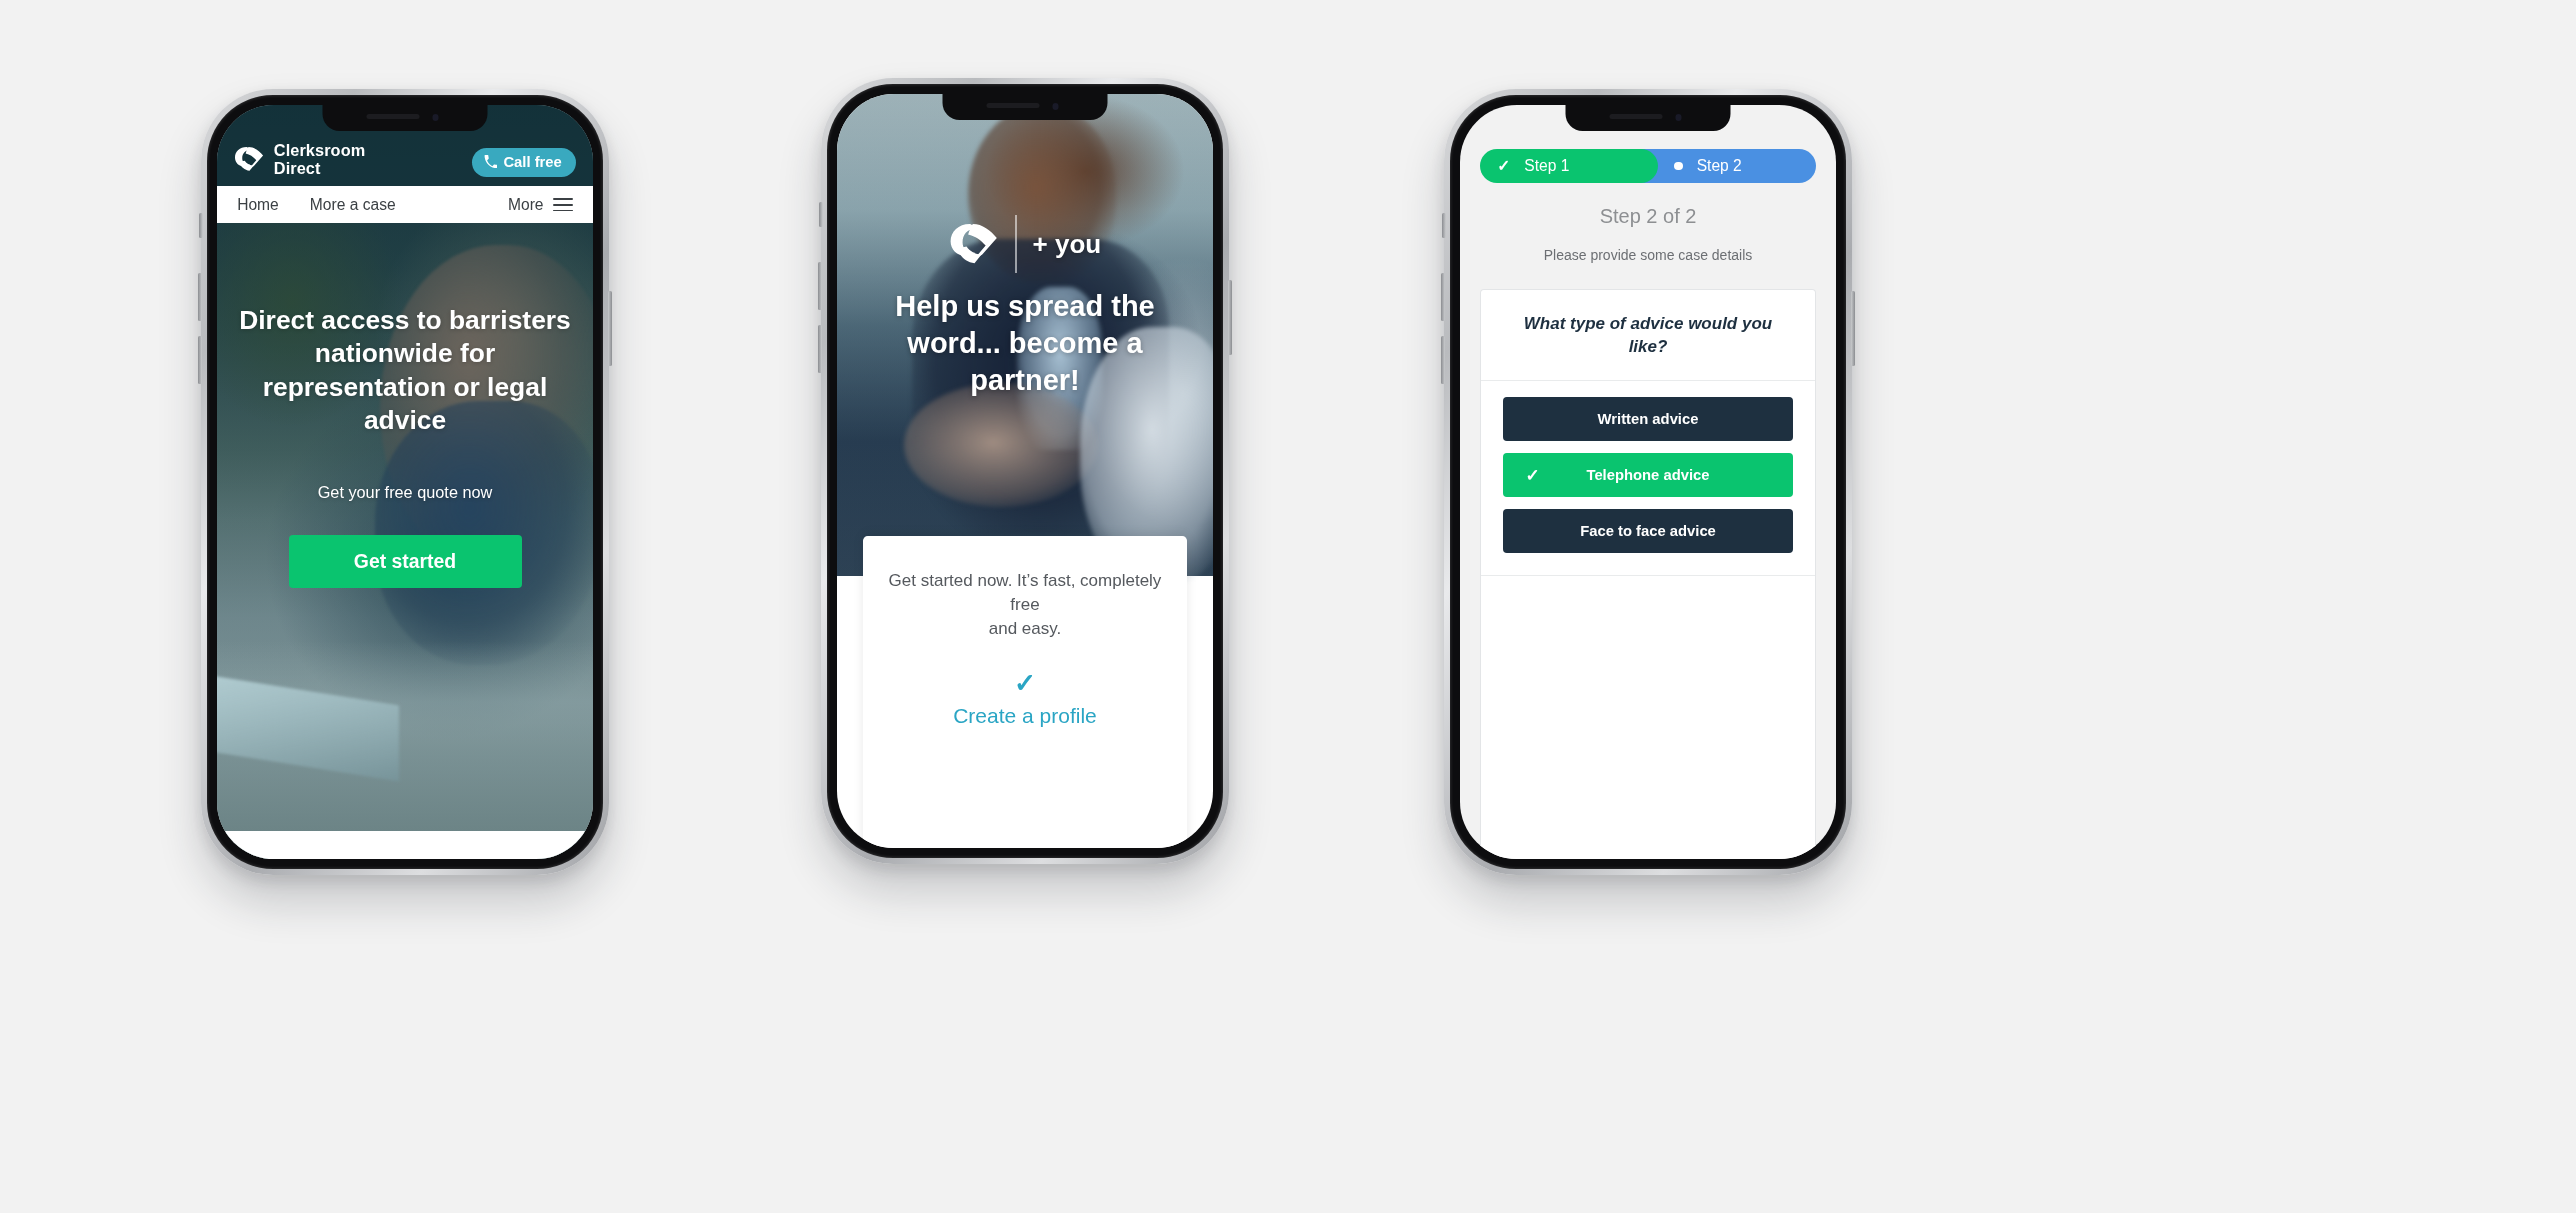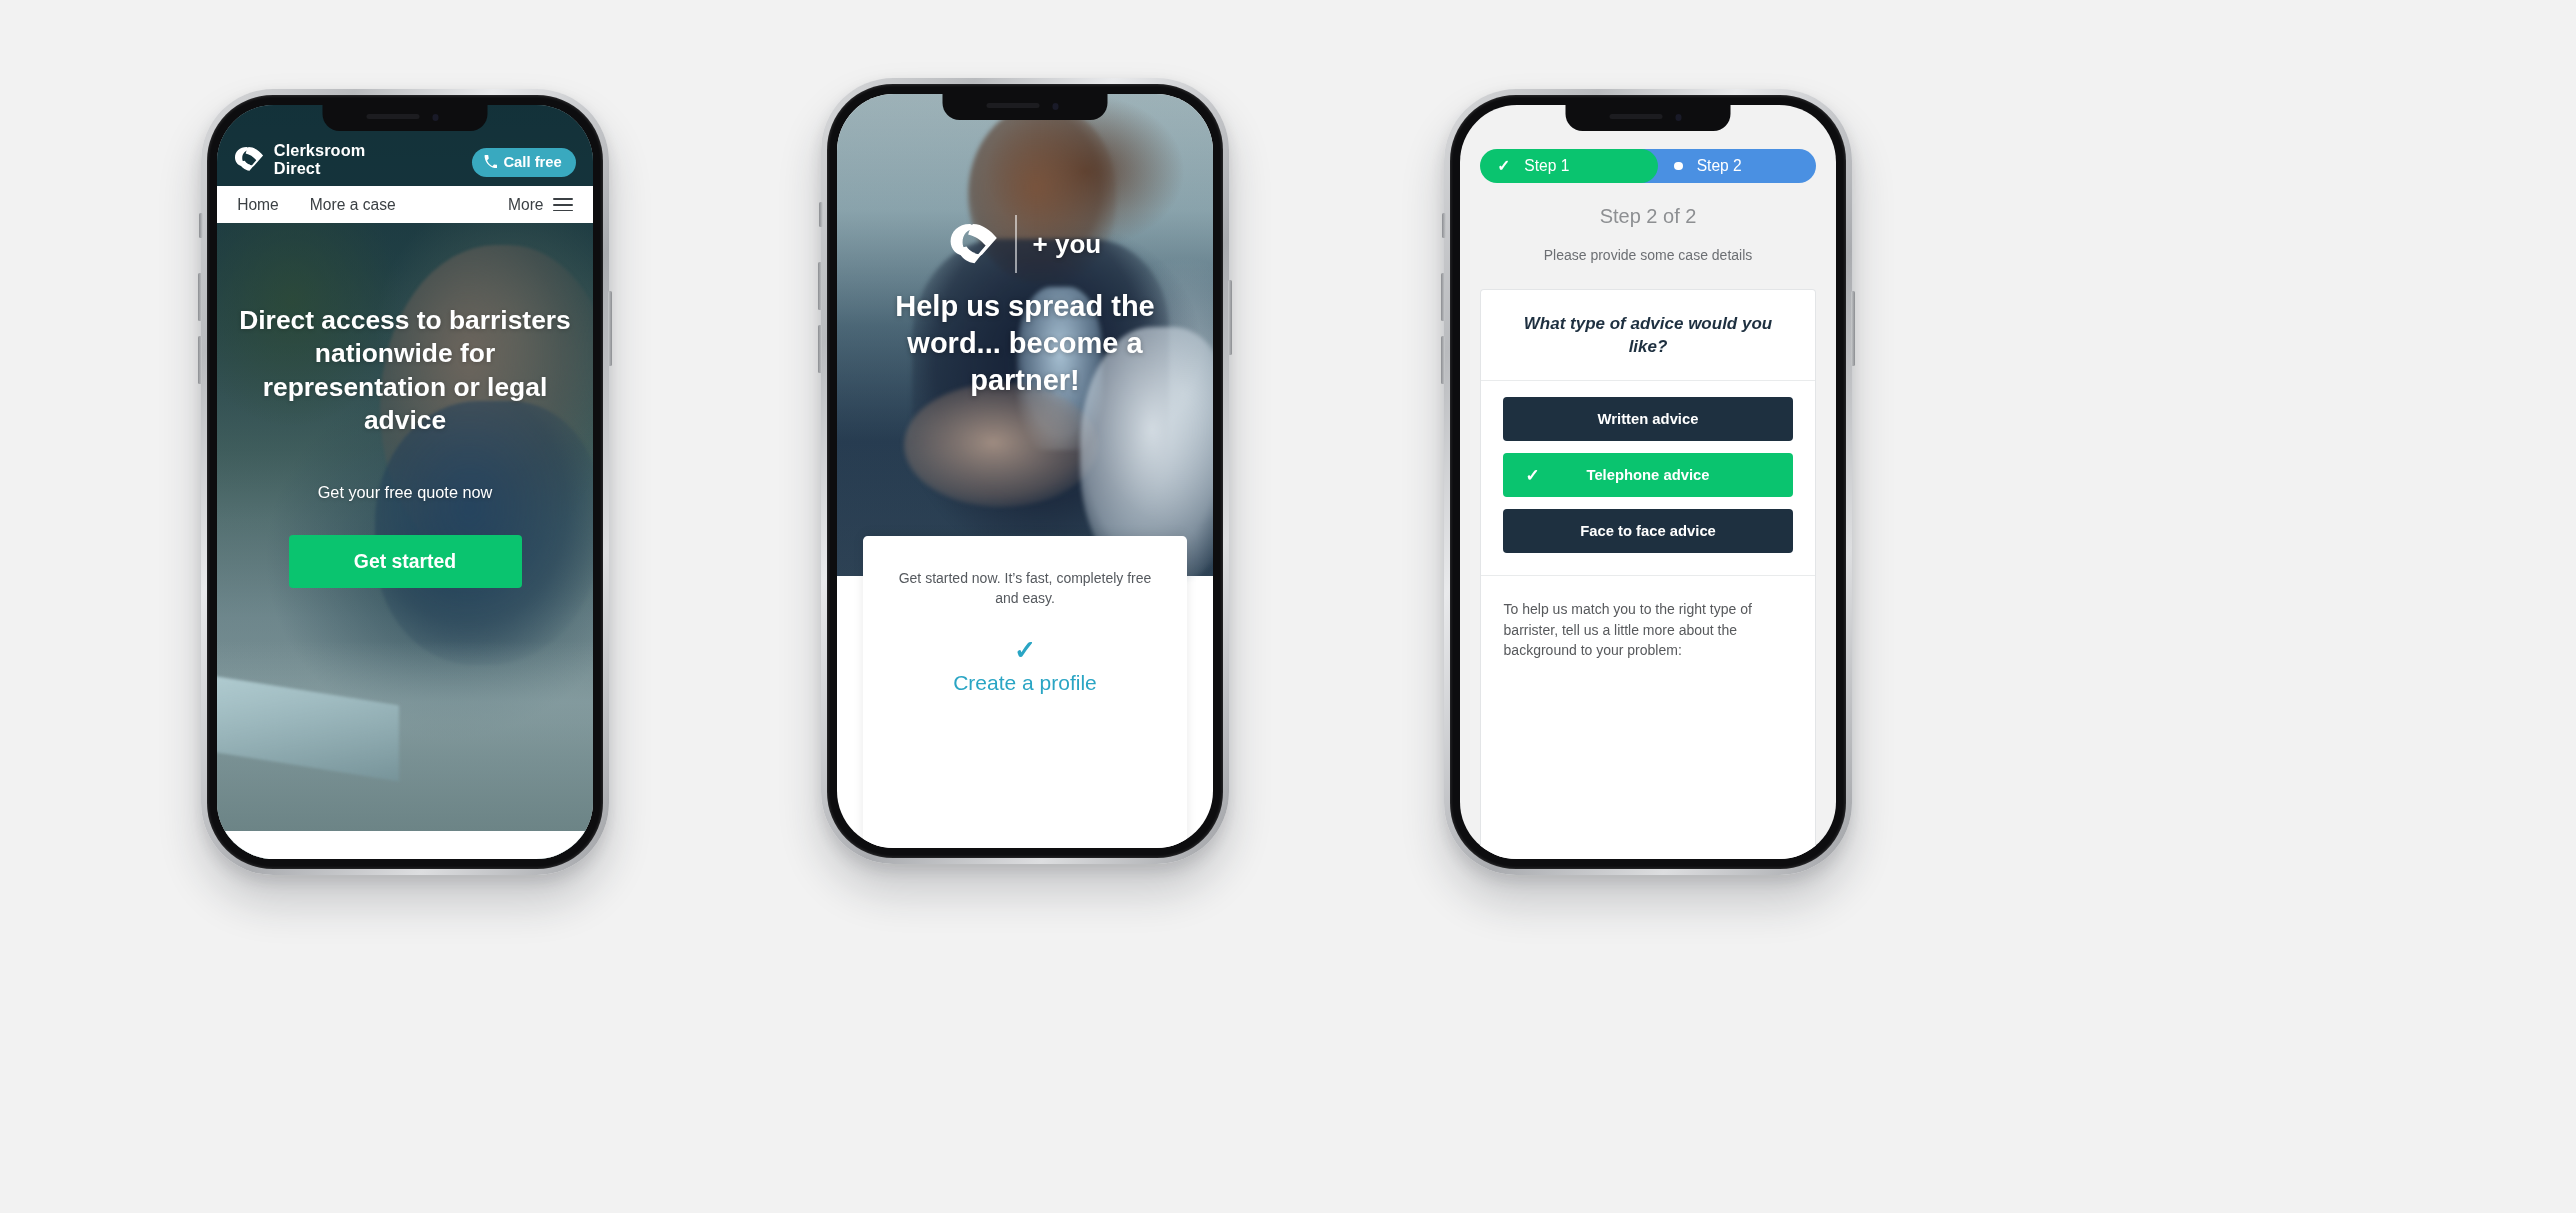--- a/index.html
+++ b/index.html
@@ -361,7 +361,7 @@
   }
   .p2-card-text {
     color: #55595e;
-    font-size: 14px;
+    font-size: 17px;
     line-height: 1.42;
     white-space: pre-line;
   }

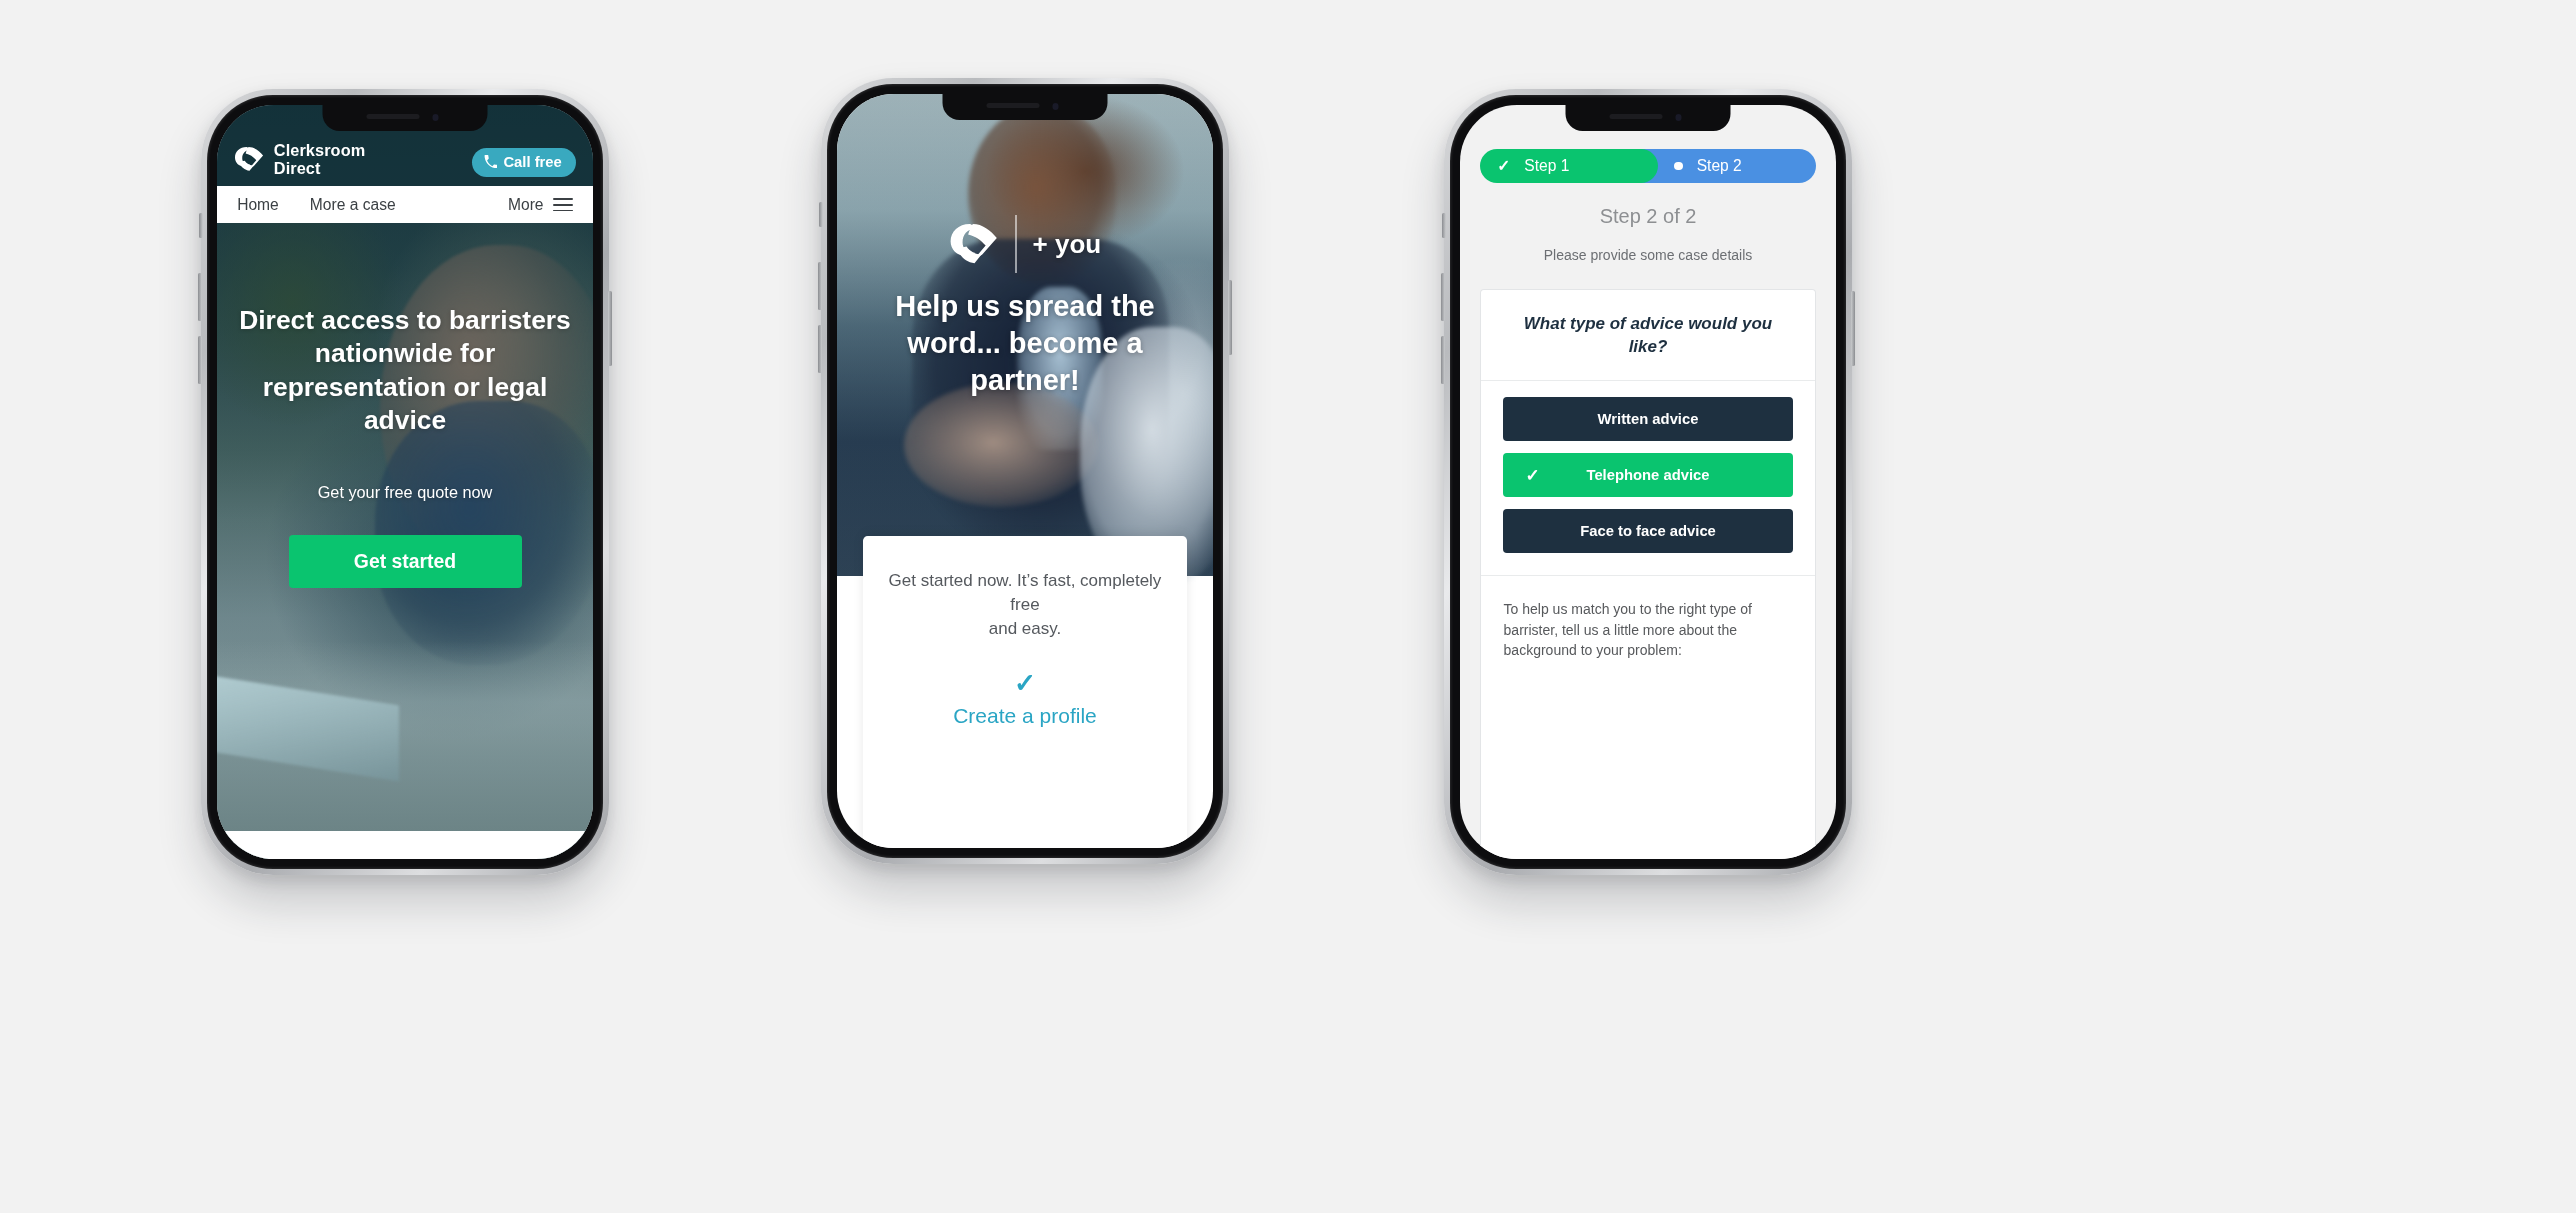--- a/index.html
+++ b/index.html
@@ -661,7 +661,6 @@
               <span>Face to face advice</span>
             </button>
           </div>
-          <div class="p3-foot">To help us match you to the right type of barrister, tell us a little more about the background to your problem:</div>
         </div>
 
       </div>

